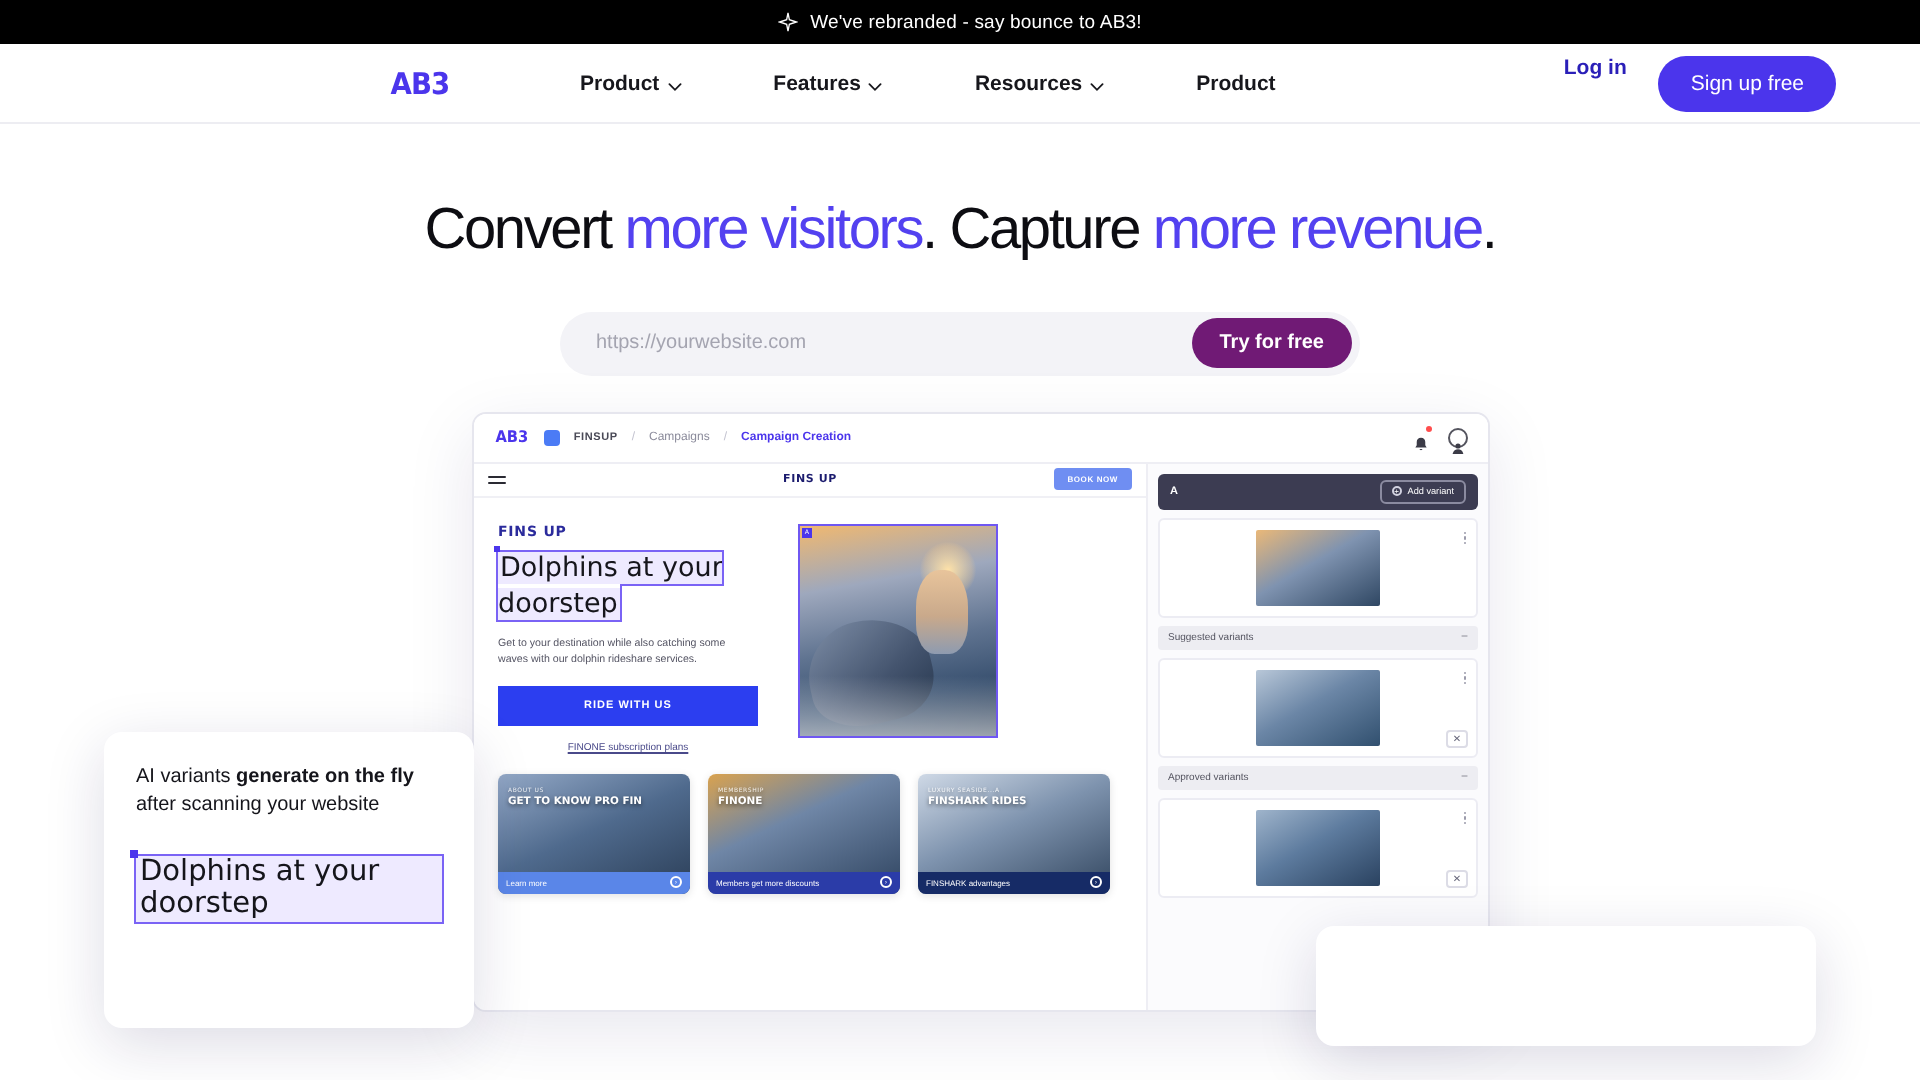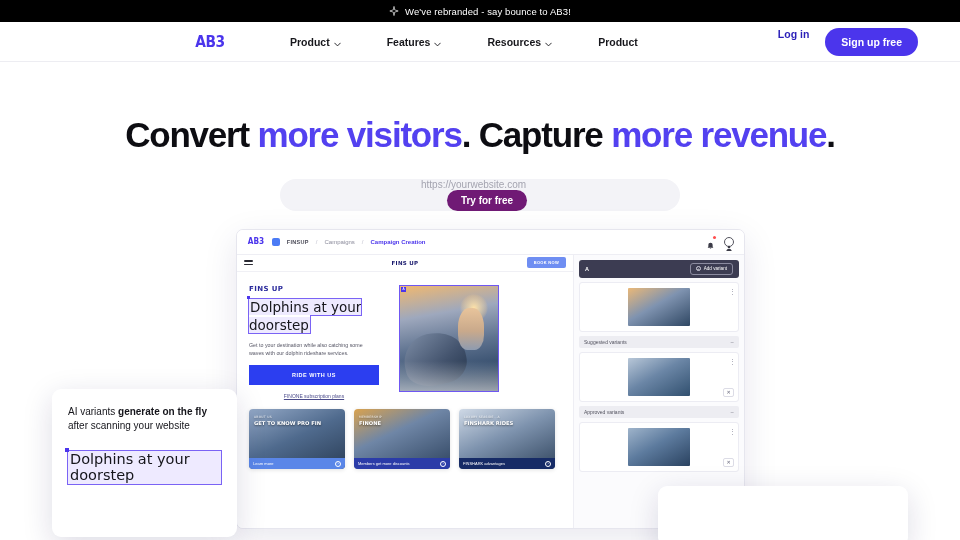--- a/index.html
+++ b/index.html
@@ -41,7 +41,7 @@
   .login{ font-size:10.5px;font-weight:600;color:#2a1fb8; cursor:pointer;}
   .signup{
     background:#4b35ec;color:#fff;border:none;border-radius:999px;
-    padding:8px 16px;font-size:10.5px;font-weight:700;cursor:pointer;
+    padding:8px 16px;font-size:10.5px;font-weight:400;cursor:pointer;
     font-family:"Liberation Sans",sans-serif; white-space:nowrap;
   }
 

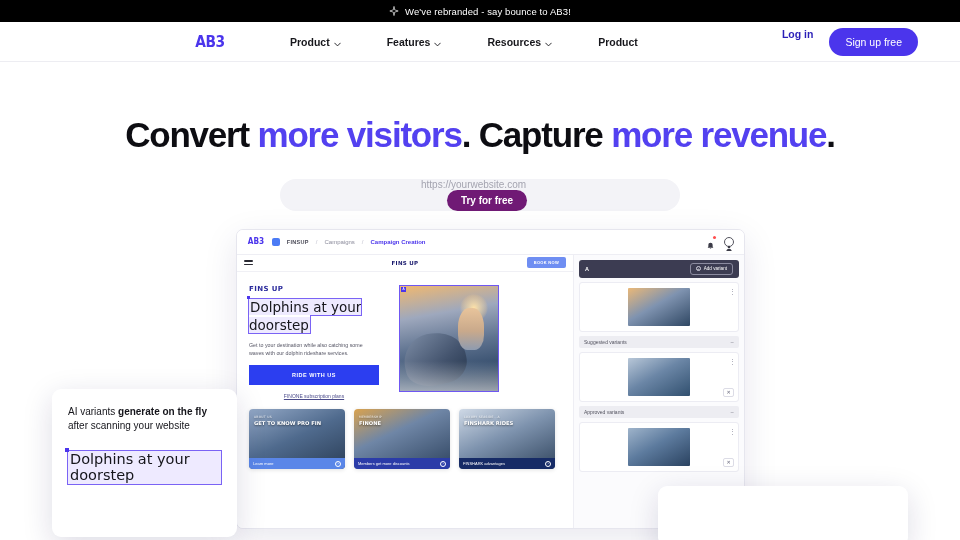--- a/index.html
+++ b/index.html
@@ -48,8 +48,8 @@
   
   .hero{ text-align:center; padding-top:38px; }
   h1{
-    font-size:35px; font-weight:700; letter-spacing:-1.2px;
-    line-height:1.1; color:#0d0d12;margin-top:16px;
+    font-size:29px; font-weight:400; letter-spacing:-1.2px;
+    line-height:1.1; color:#0d0d12;
   }
   h1 .hl{ color:#5341f0; }
   .sub{

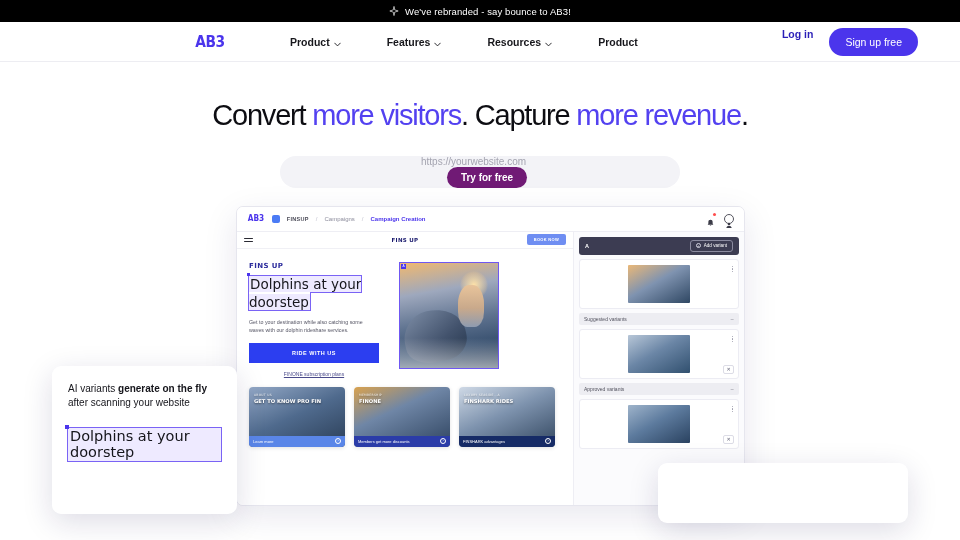--- a/index.html
+++ b/index.html
@@ -61,7 +61,7 @@
   .urlbar{
     margin:24px auto 0; width:400px; height:32px;
     background:#f3f3f7; border-radius:999px;
-    display:flex; align-items:center; padding:0 4px 0 18px;flex-direction:column;
+    display:flex; align-items:center; padding:0 4px 0 18px;
   }
   .urlbar input{
     flex:1; border:none; background:transparent; outline:none;

